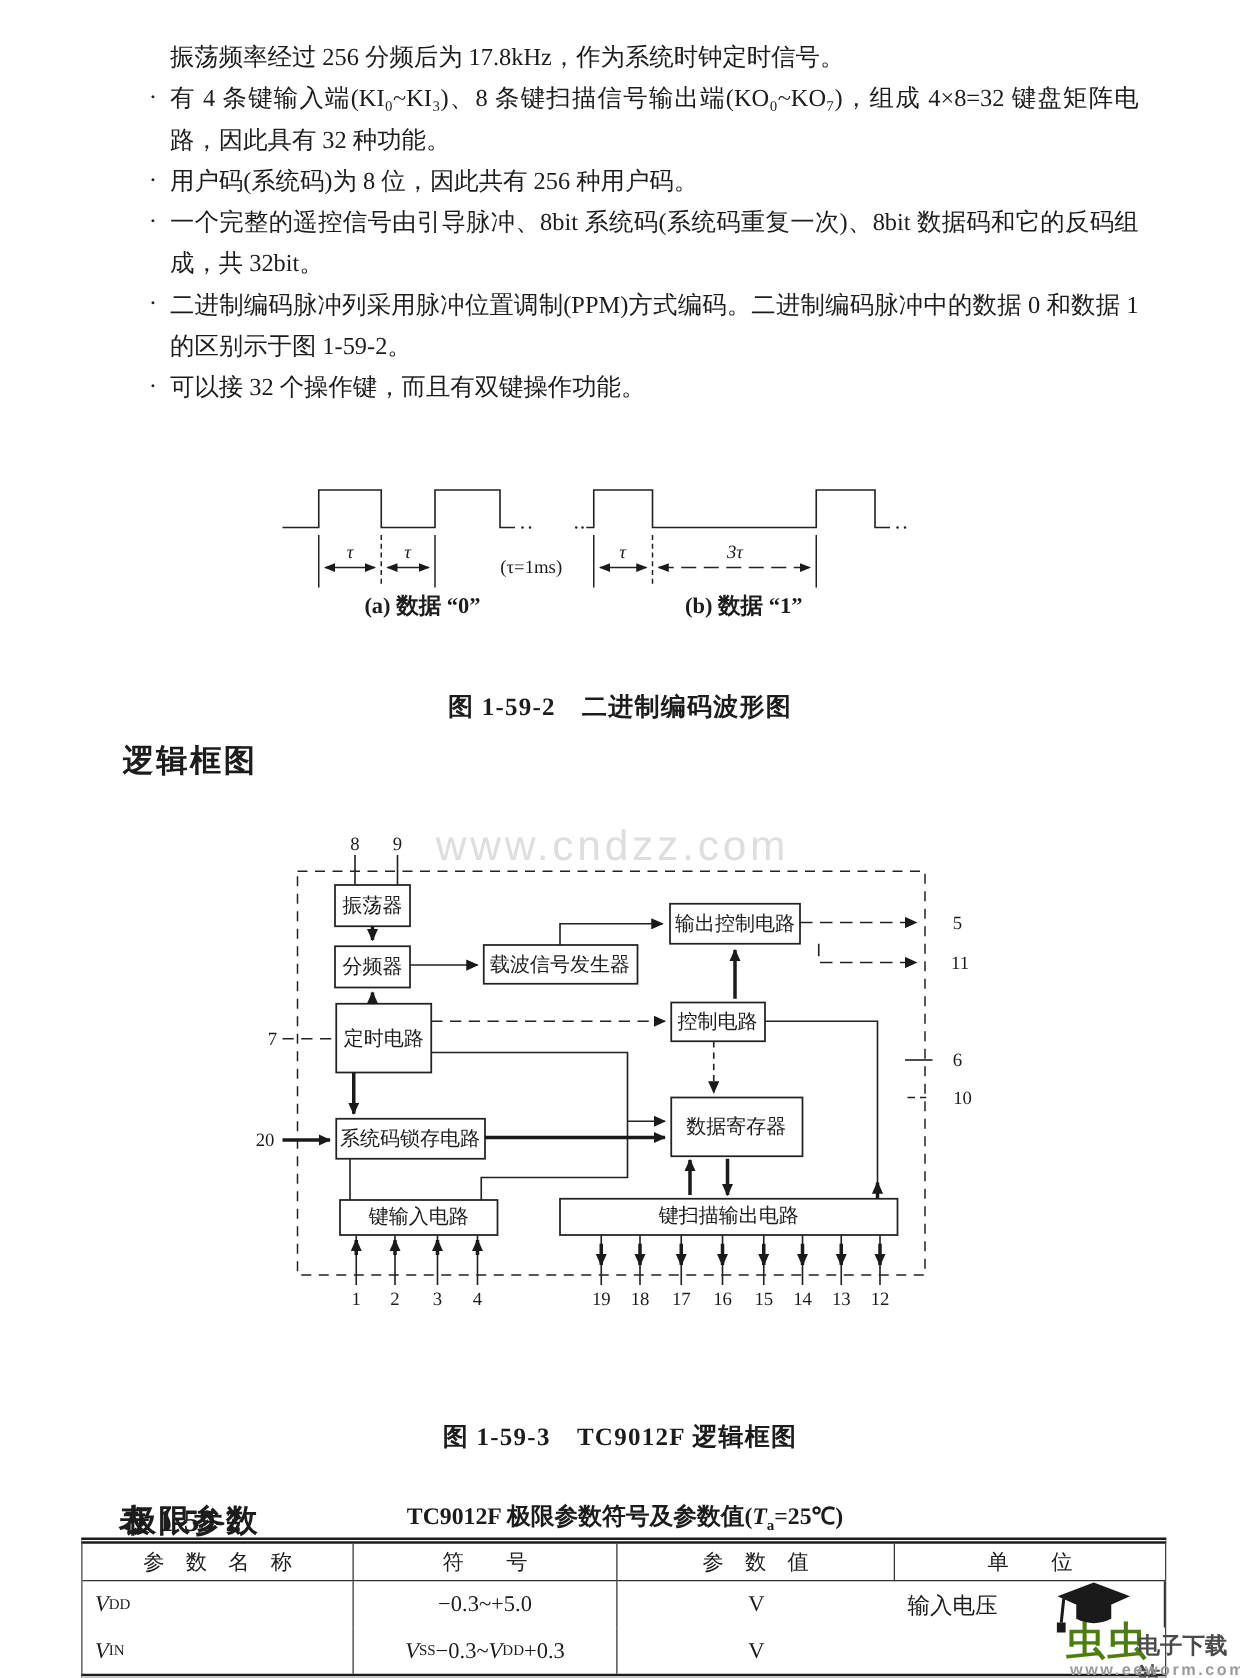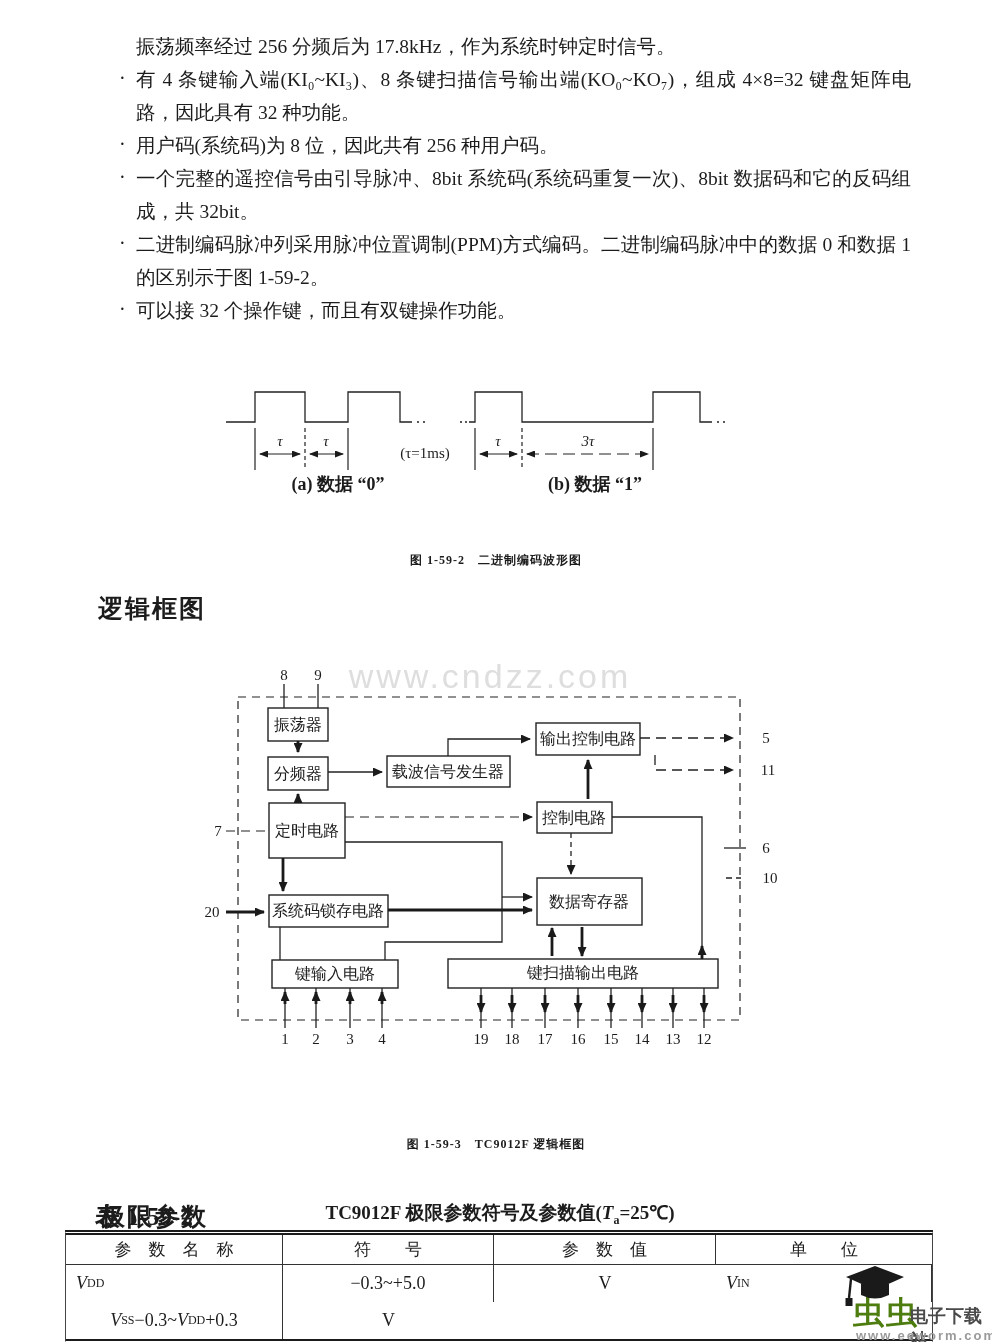--- a/index.html
+++ b/index.html
@@ -18,7 +18,7 @@
   .h-limits{left:100px;top:1184px;}
 
   
-  .fig-caption{left:0;top:0;width:992px;text-align:center;font-size:12px;font-weight:600;letter-spacing:1px;}
+  .fig-caption{left:0;top:0;width:992px;text-align:center;font-size:20px;font-weight:600;letter-spacing:1px;}
   .cap-wave{top:552px;}
   .cap-logic{top:1136px;}
 

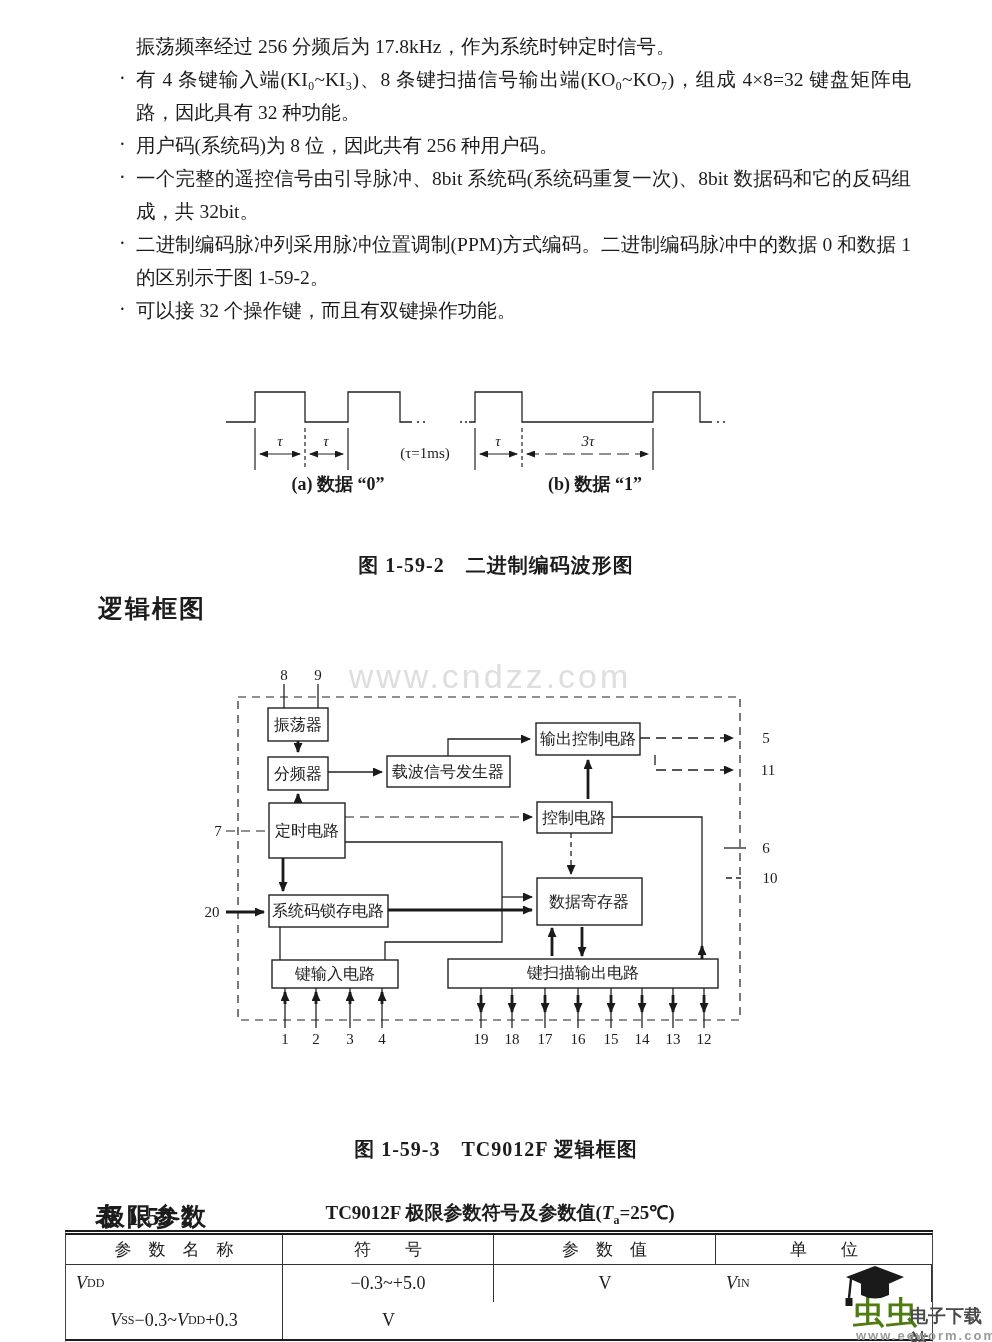--- a/index.html
+++ b/index.html
@@ -282,6 +282,7 @@
   <div class="cell center c3">−0.3~+5.0</div>
   <div class="cell center">V</div>
 
+  <div class="cell left c1">输入电压</div>
   <div class="cell left c2">
     <i>V</i>
       <sub>IN</sub>

